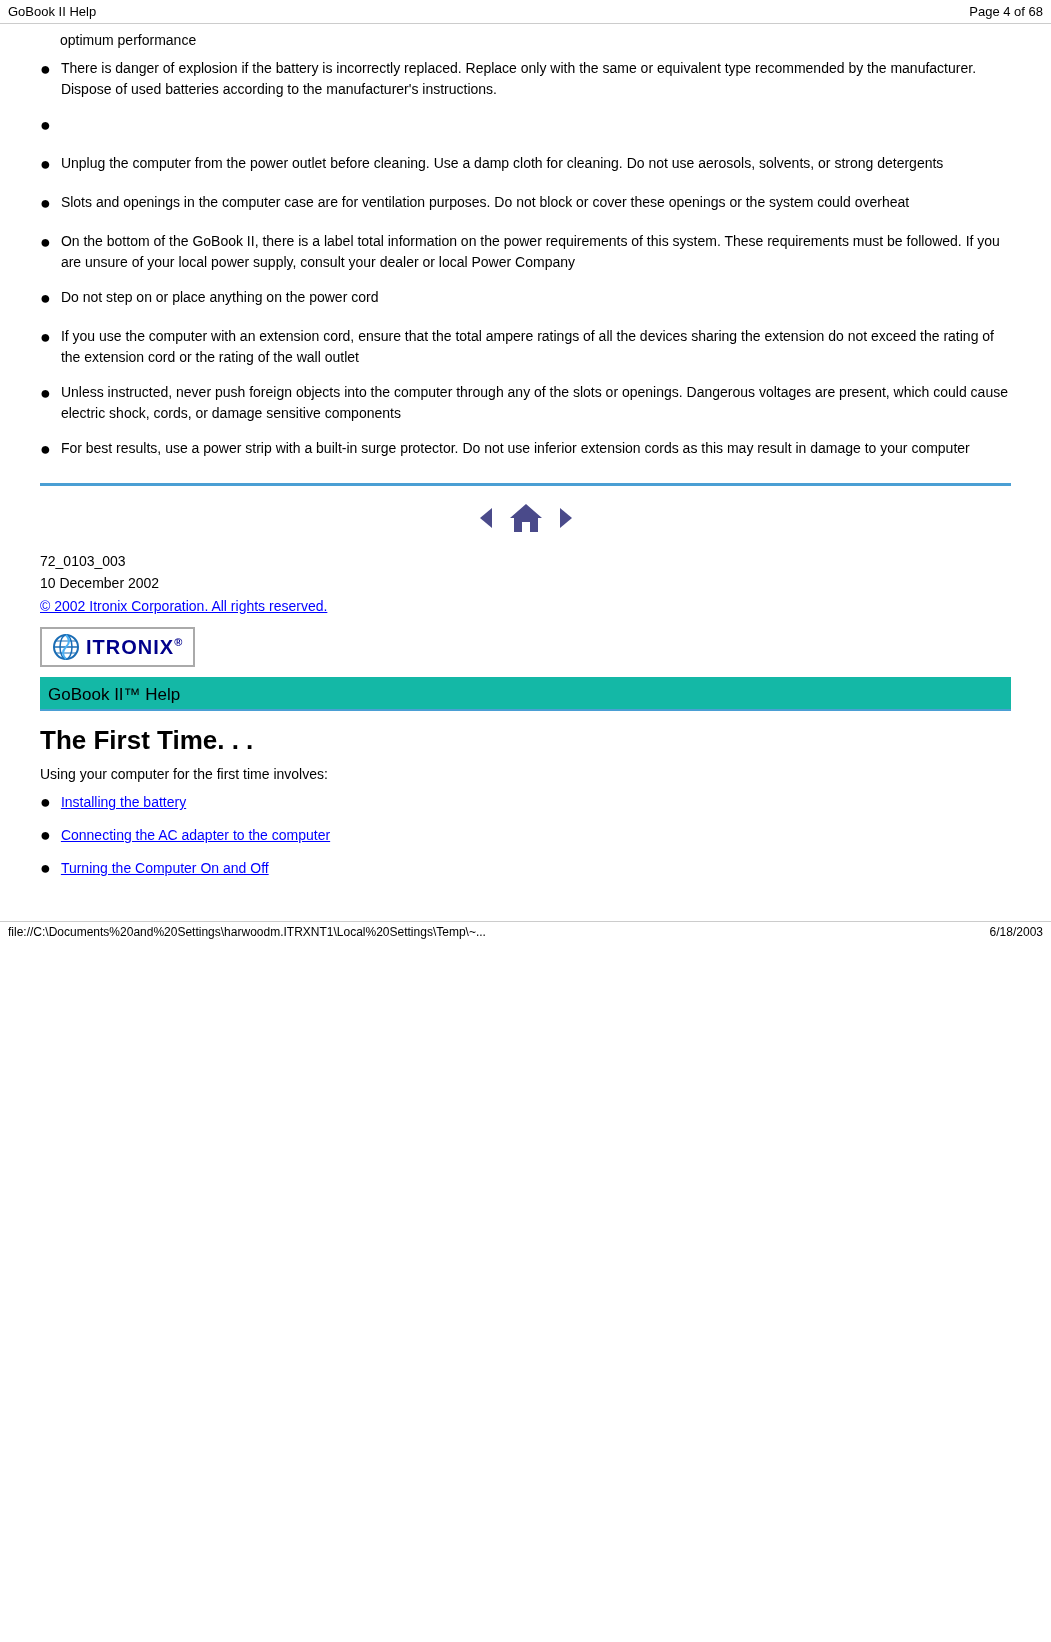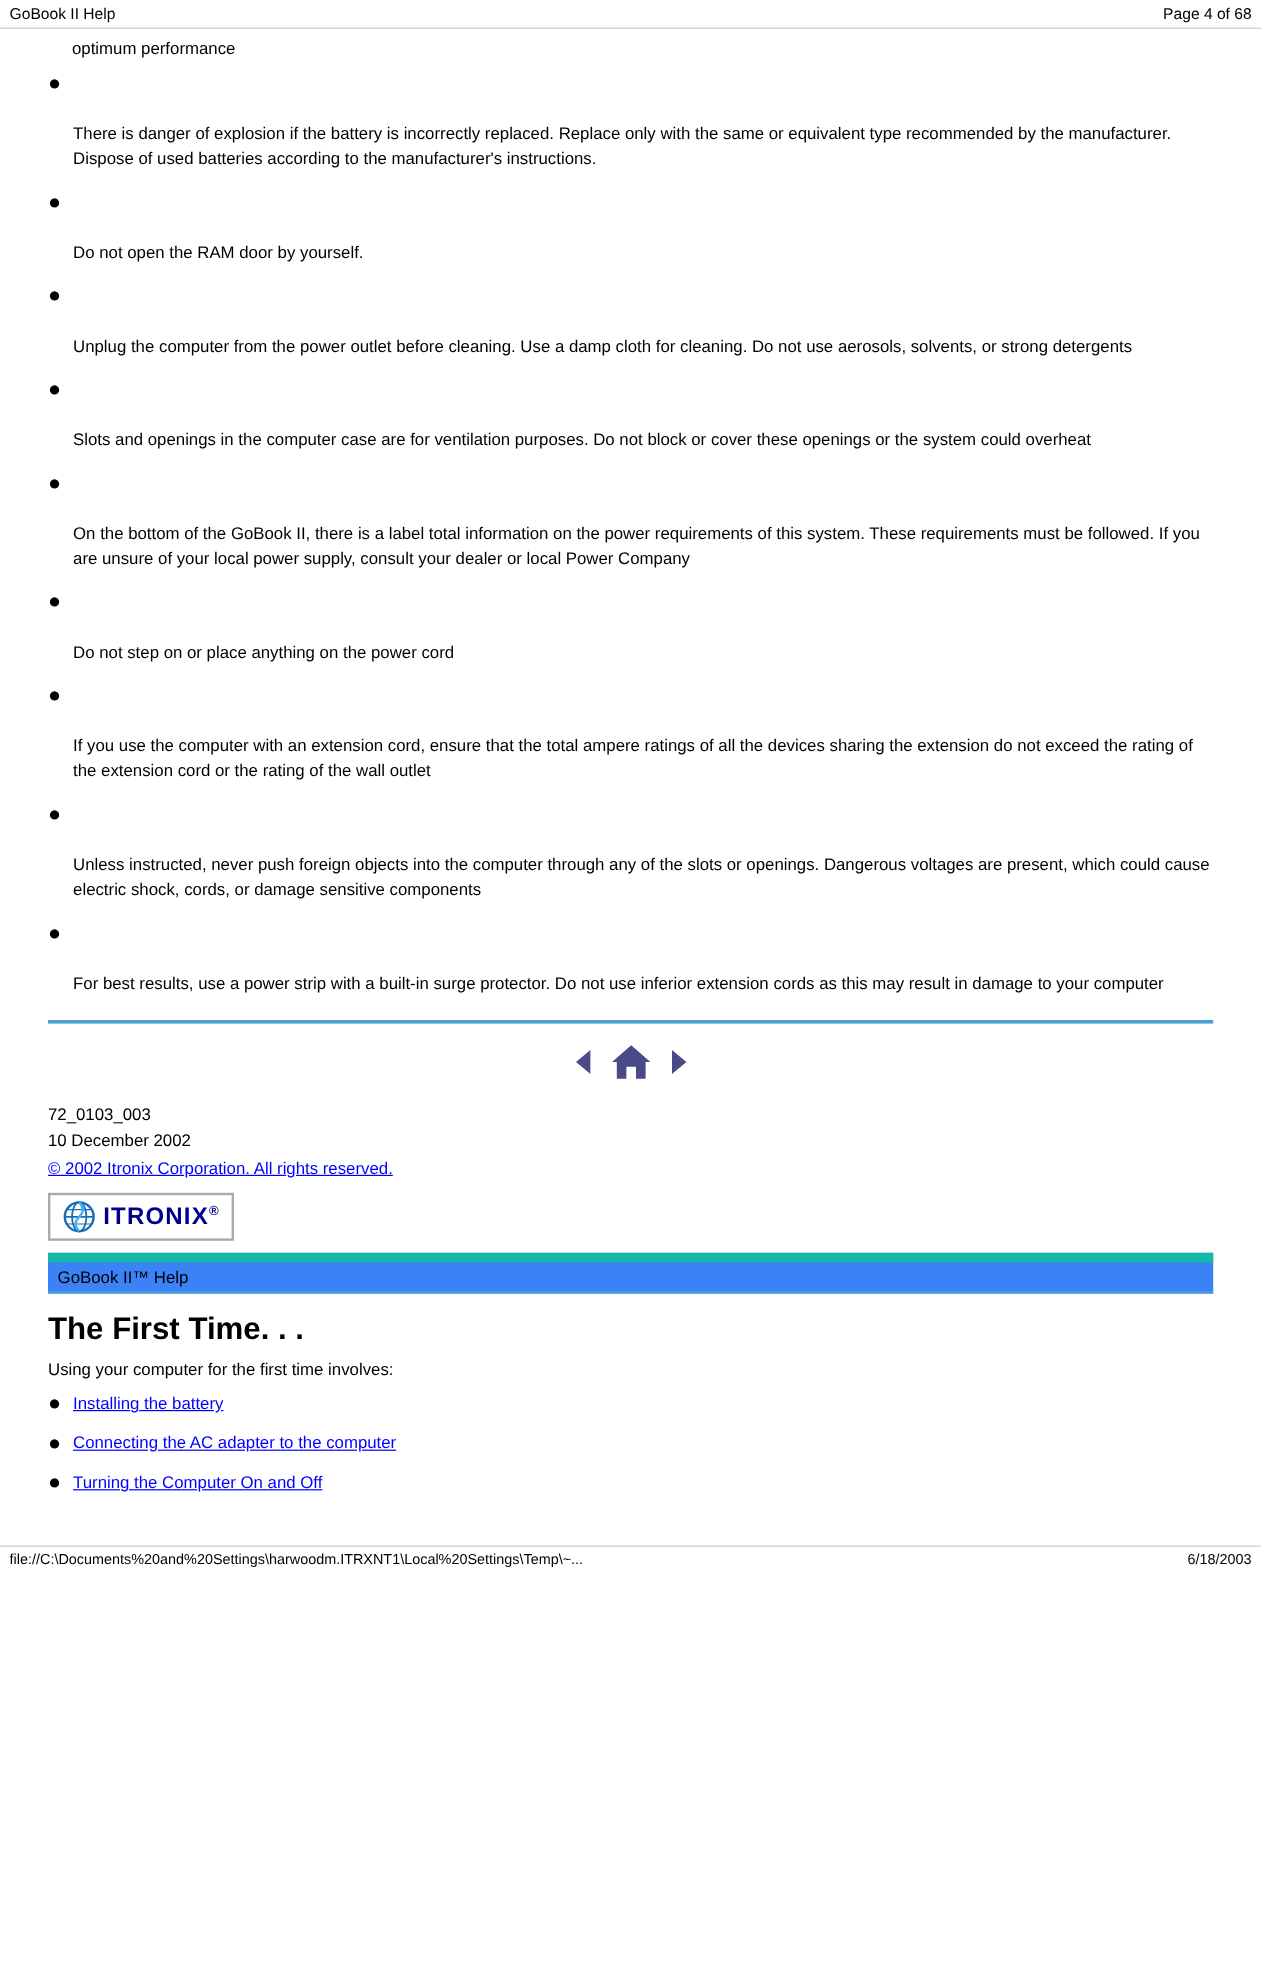--- a/index.html
+++ b/index.html
@@ -45,7 +45,6 @@
     }
     .bullet-list li .bullet-text {
       flex: 1;
-      margin-top: 43px;
     }
     .divider-bar {
       border: none;

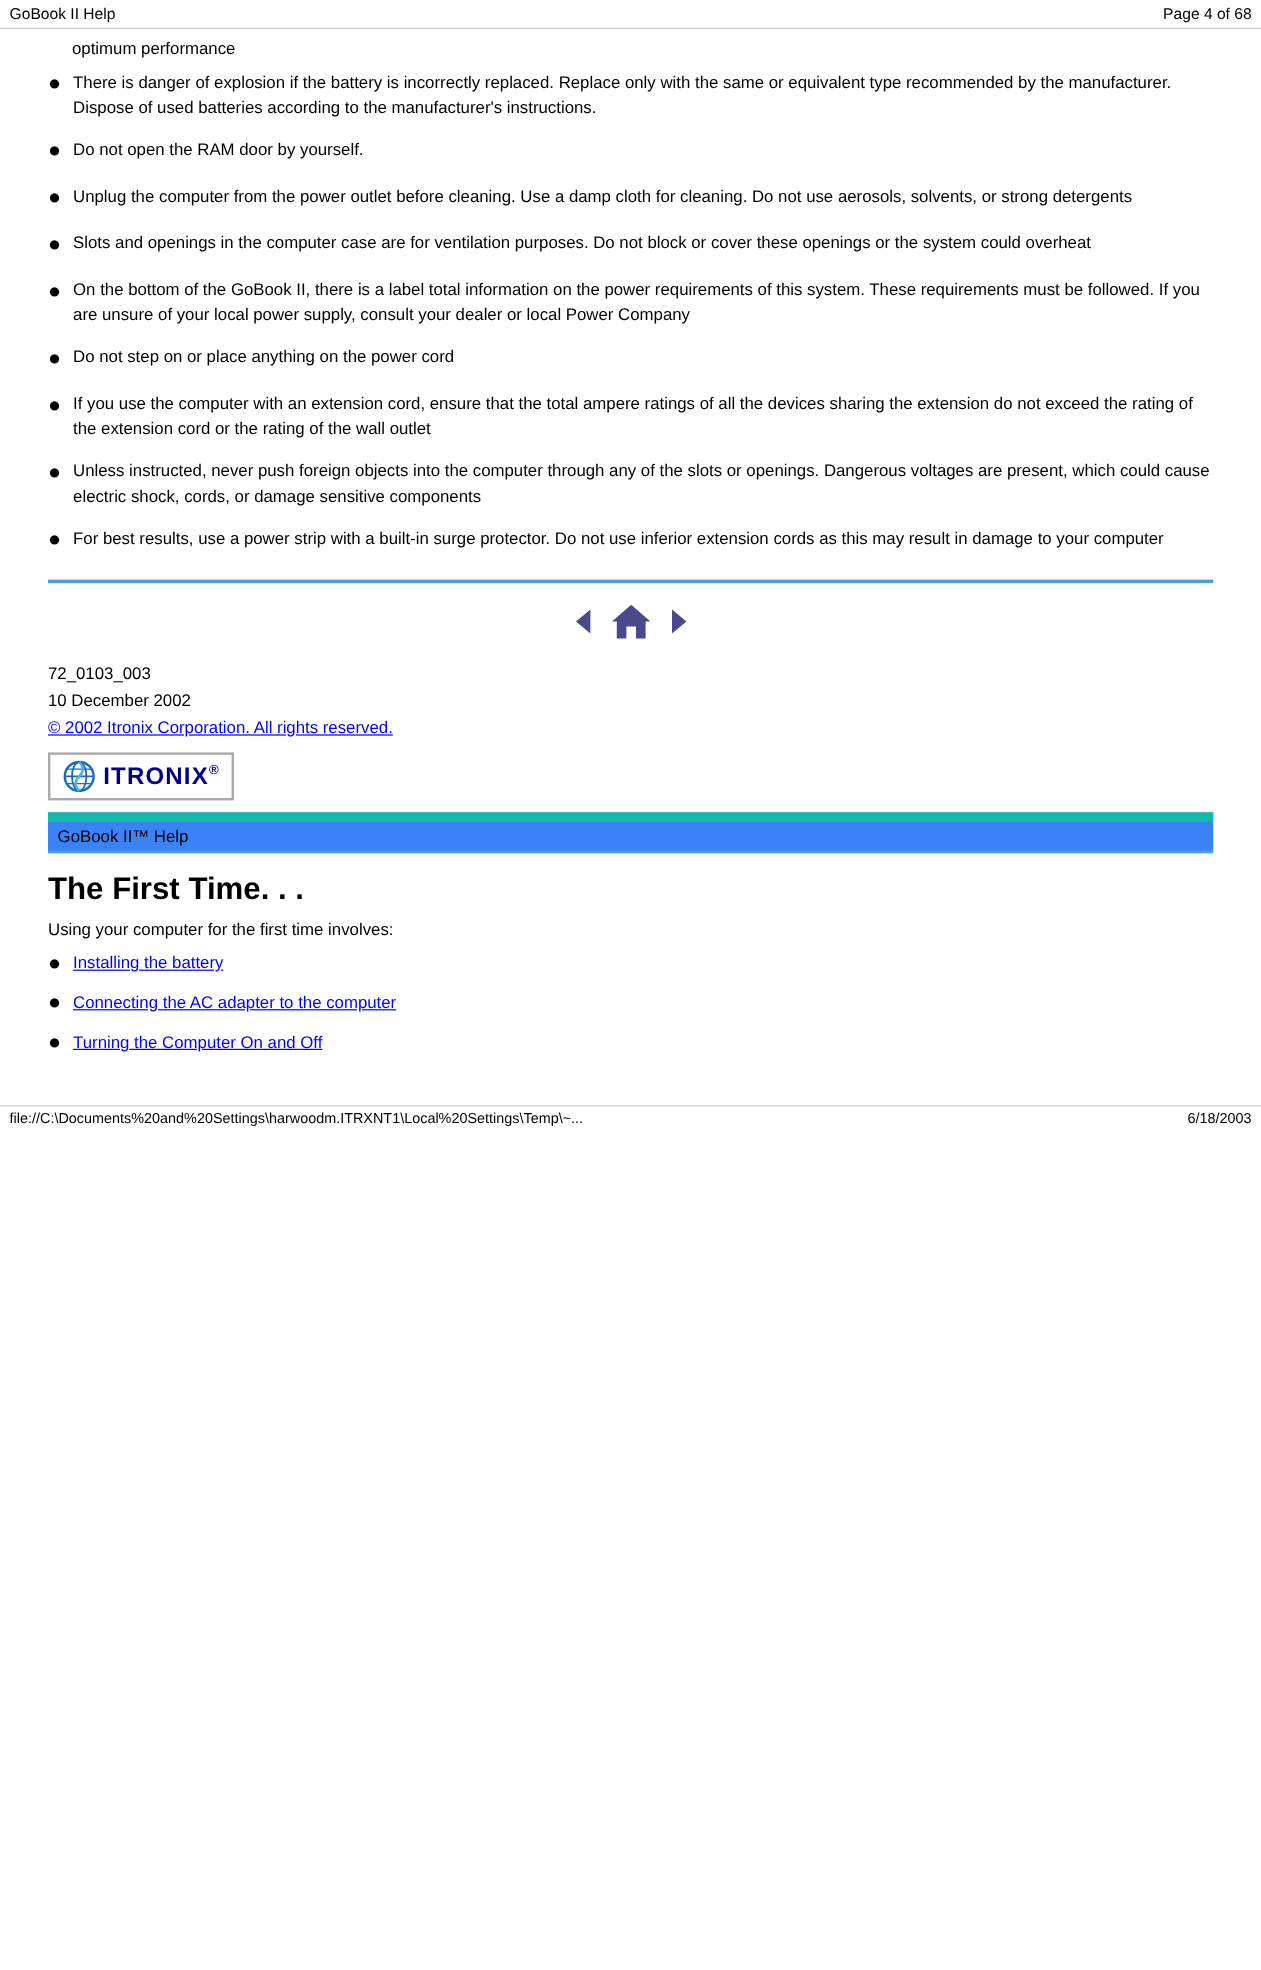--- a/index.html
+++ b/index.html
@@ -172,7 +172,6 @@
     </li>
     <li>
       <span class="bullet-dot">●</span>
-      <span class="bullet-text">Do not open the RAM door by yourself.</span>
     </li>
     <li>
       <span class="bullet-dot">●</span>

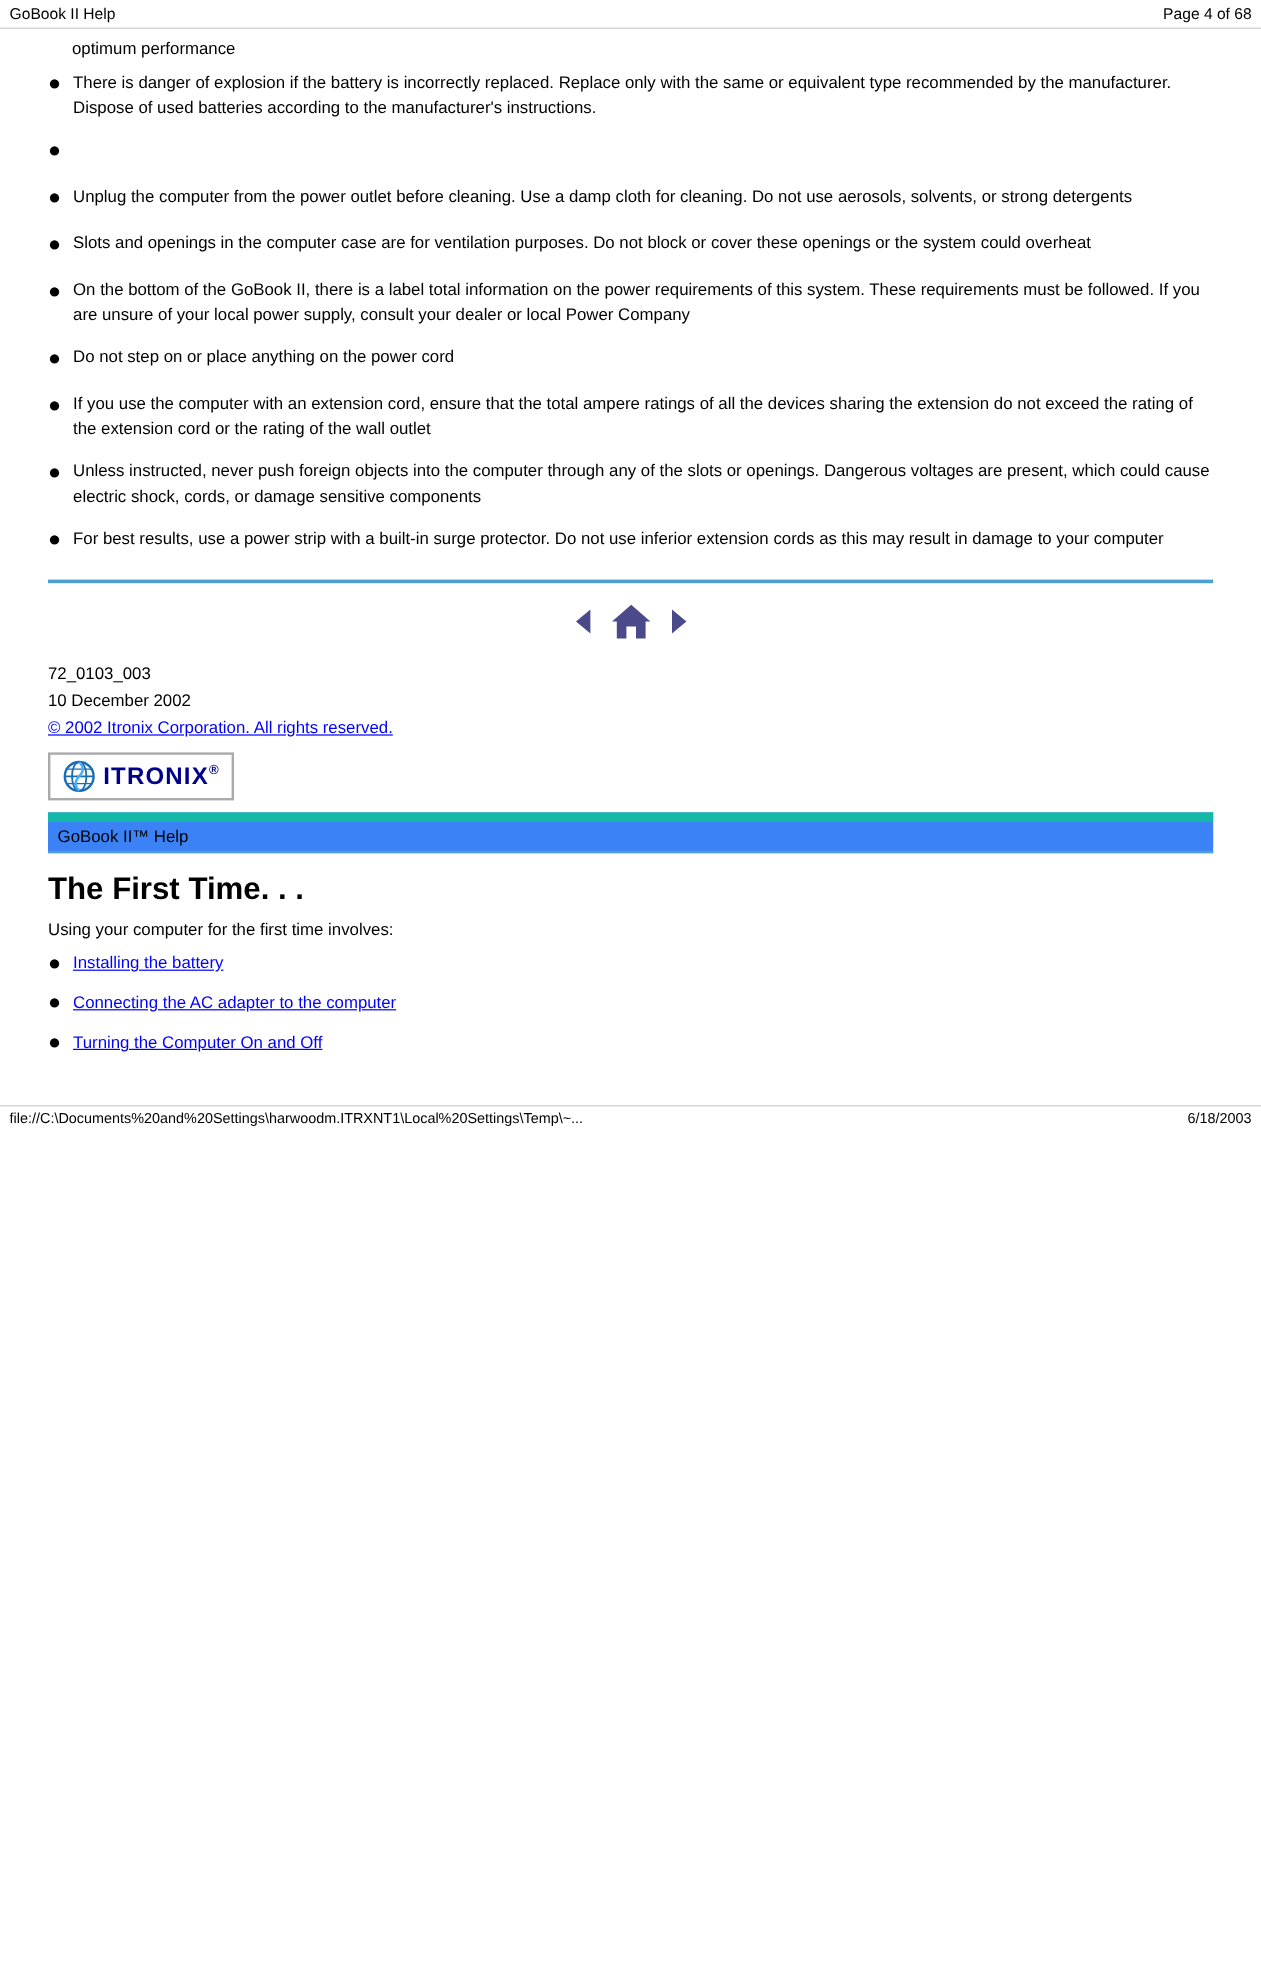--- a/index.html
+++ b/index.html
@@ -104,11 +104,11 @@
       color: #00008b;
     }
     .gobook-section-header {
-      background: #3b82f6;
-      border-top: 8px solid #14b8a6;
+      background: #14b8a6;
+      border-top: 4px solid #14b8a6;
       border-bottom: 2px solid #4a9fd4;
       padding: 4px 8px;
-      font-size: 14px;
+      font-size: 17px;
       color: #000;
       margin-bottom: 14px;
     }

